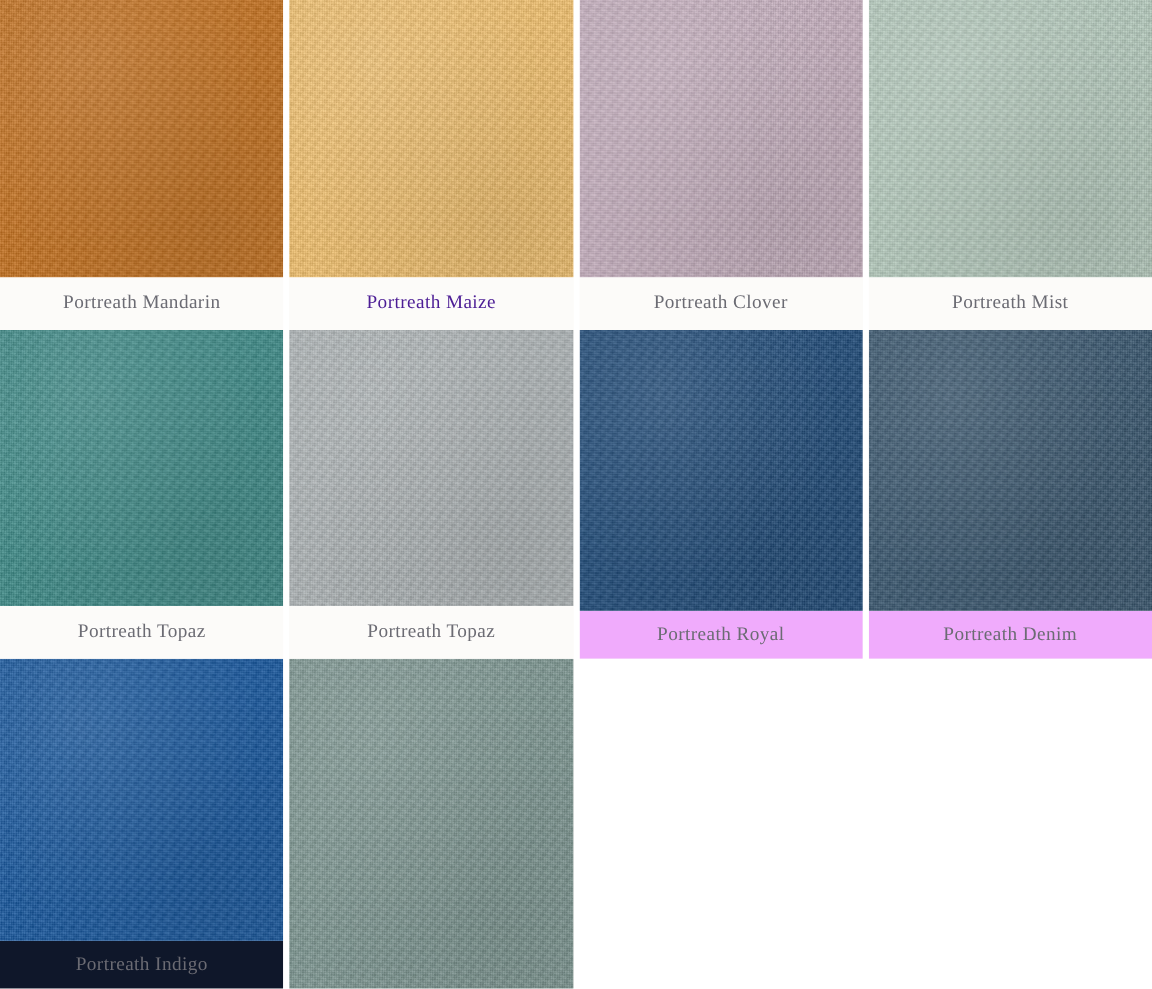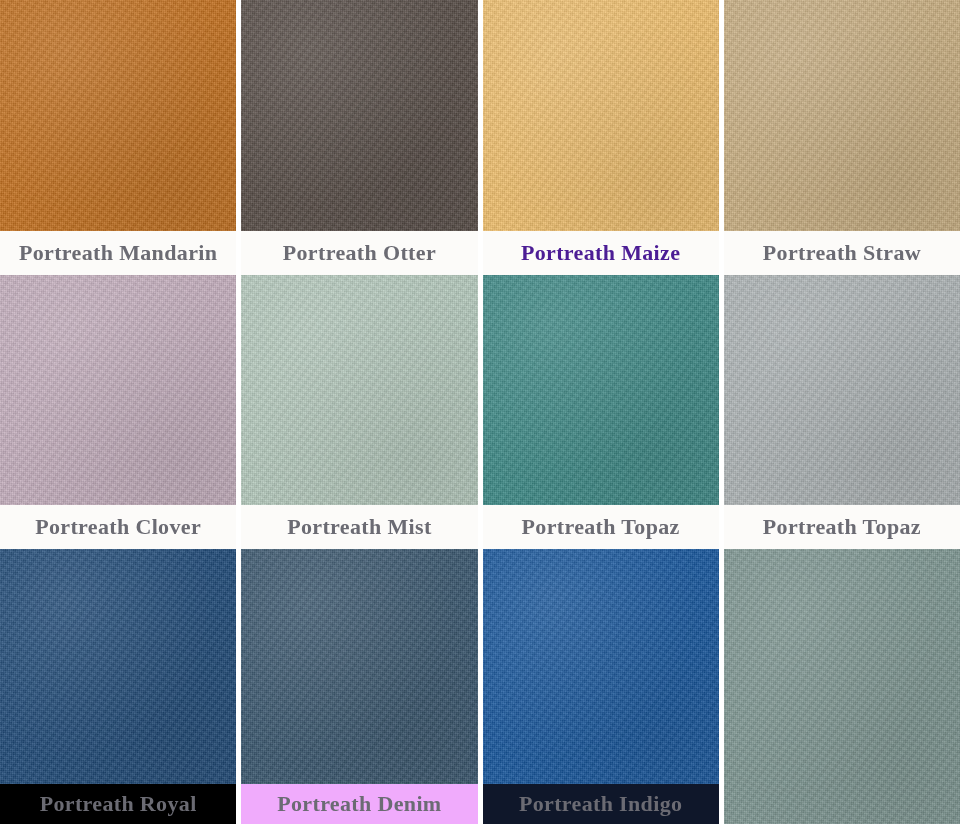--- a/index.html
+++ b/index.html
@@ -76,10 +76,9 @@
     justify-content:center;
     background:#fcfbf9;
     color:#6b6b73;
-    font-size:22px;
+    font-size:16px;
     letter-spacing:0.35px;
     white-space:nowrap;
-    font-weight:bold;
   }
   
   .row-3 .swatch-label { flex-basis:40px; height:40px; }

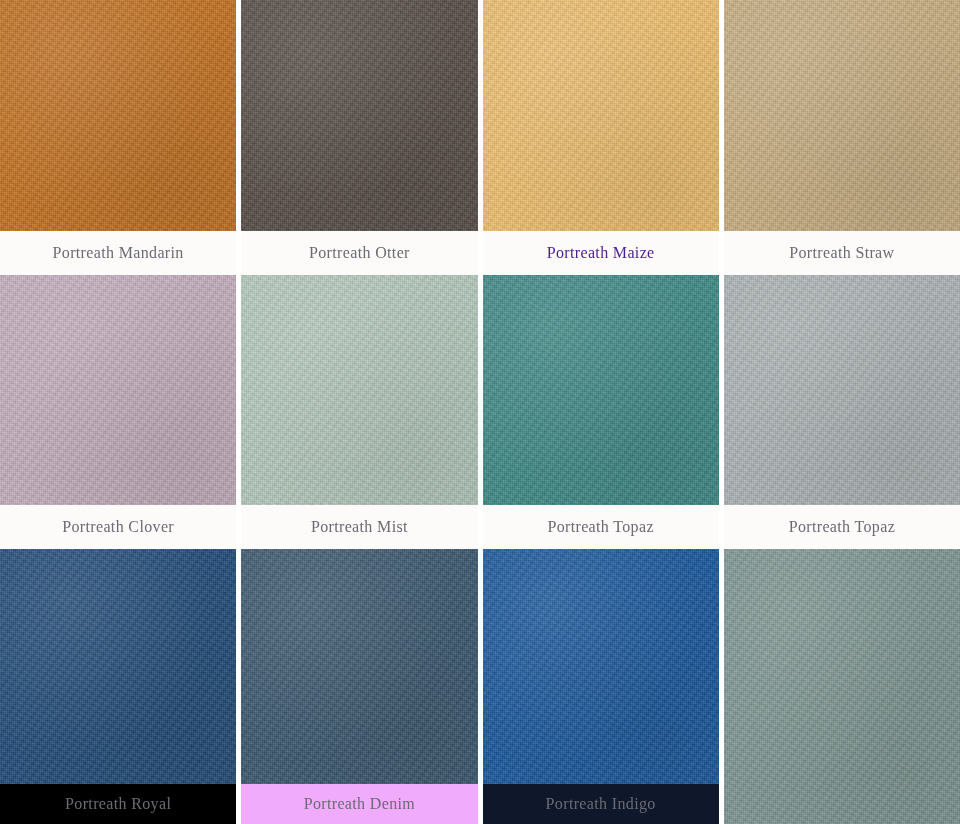--- a/index.html
+++ b/index.html
@@ -93,10 +93,6 @@
     <div class="swatch-label" style="background-color: rgb(252, 251, 249); color: rgb(107, 107, 115);">Portreath Mandarin</div>
   </div>
 
-  <div class="swatch-cell row-1">
-    <div class="swatch-chip" style="background-color: rgb(86, 76, 70);"></div>
-    <div class="swatch-label" style="background-color: rgb(252, 251, 249); color: rgb(107, 107, 115);">Portreath Otter</div>
-  </div>
 
   <div class="swatch-cell row-1">
     <div class="swatch-chip" style="background-color: rgb(239, 191, 110);"></div>

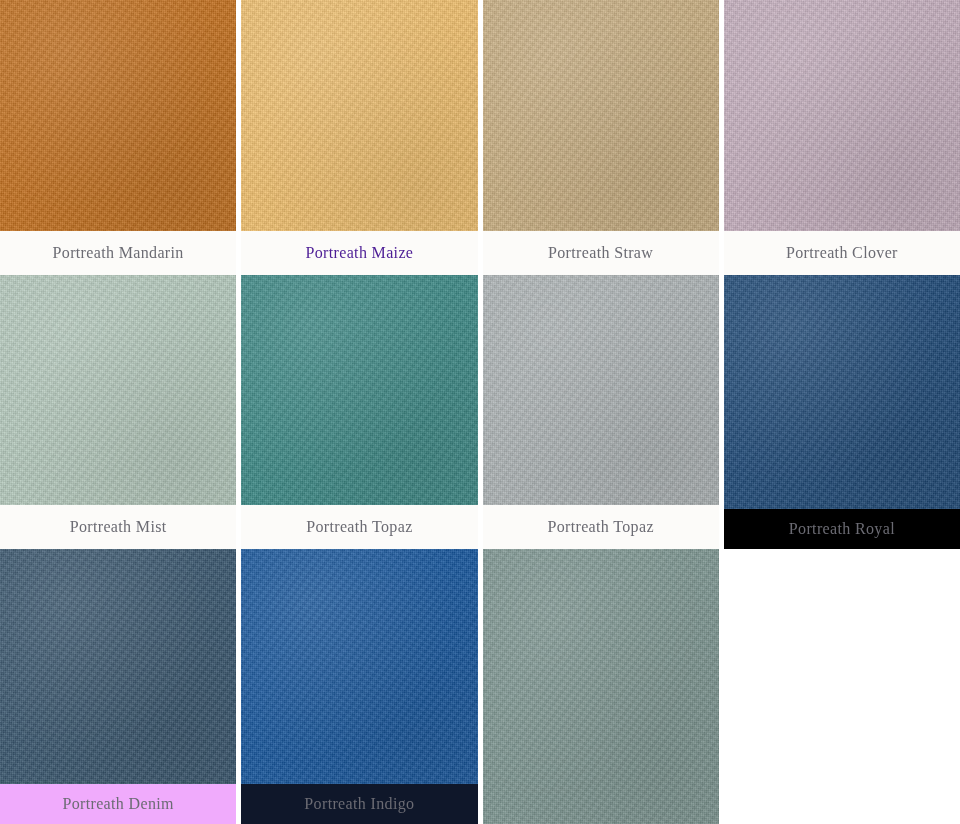--- a/index.html
+++ b/index.html
@@ -99,10 +99,6 @@
     <div class="swatch-label" style="background-color: rgb(252, 251, 249); color: #4c1d95;">Portreath Maize</div>
   </div>
 
-  <div class="swatch-cell row-1">
-    <div class="swatch-chip" style="background-color: rgb(200, 174, 129);"></div>
-    <div class="swatch-label" style="background-color: rgb(252, 251, 249); color: rgb(107, 107, 115);">Portreath Straw</div>
-  </div>
 
   <div class="swatch-cell row-2">
     <div class="swatch-chip" style="background-color: rgb(196, 174, 189);"></div>

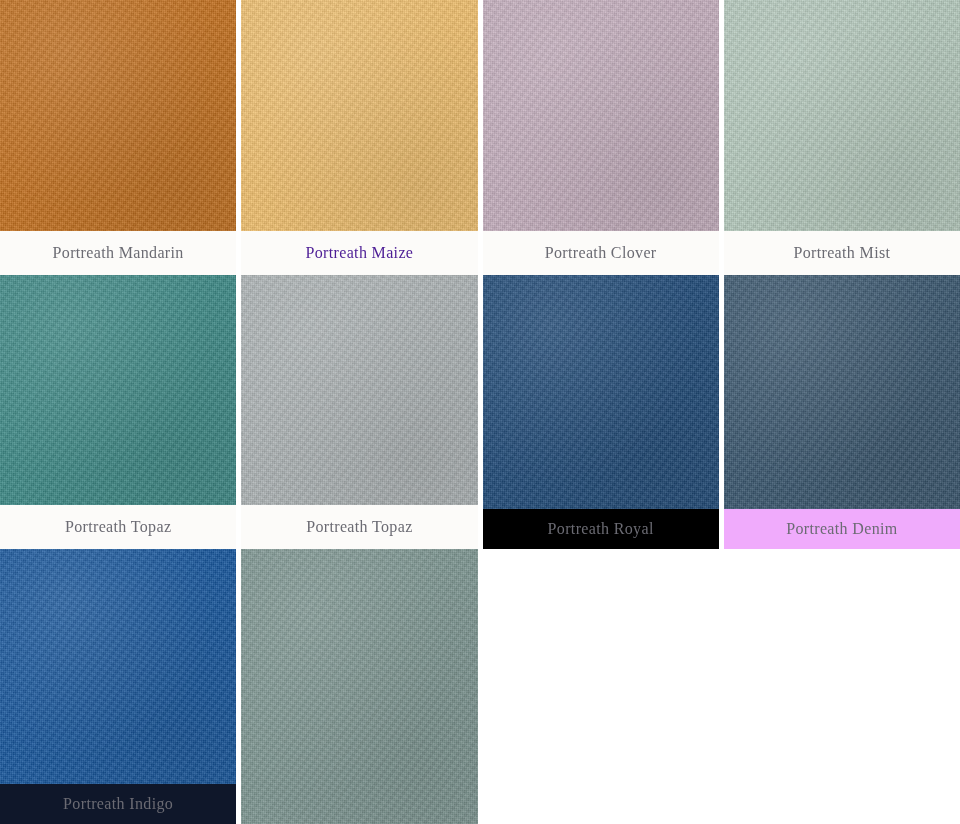--- a/index.html
+++ b/index.html
@@ -122,7 +122,7 @@
 
   <div class="swatch-cell row-3">
     <div class="swatch-chip" style="background-color: rgb(31, 74, 119);"></div>
-    <div class="swatch-label" style="background-color: #000000; color: rgb(107, 107, 115);">Portreath Royal</div>
+    <div class="swatch-label" style="background-color: #f0abfc; color: rgb(107, 107, 115);">Portreath Royal</div>
   </div>
 
   <div class="swatch-cell row-3">

